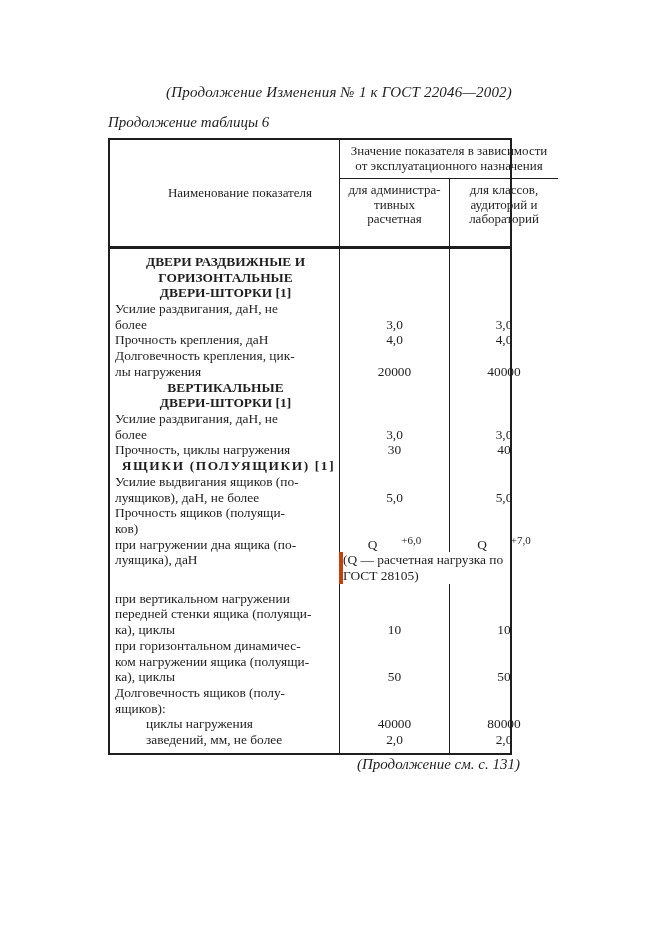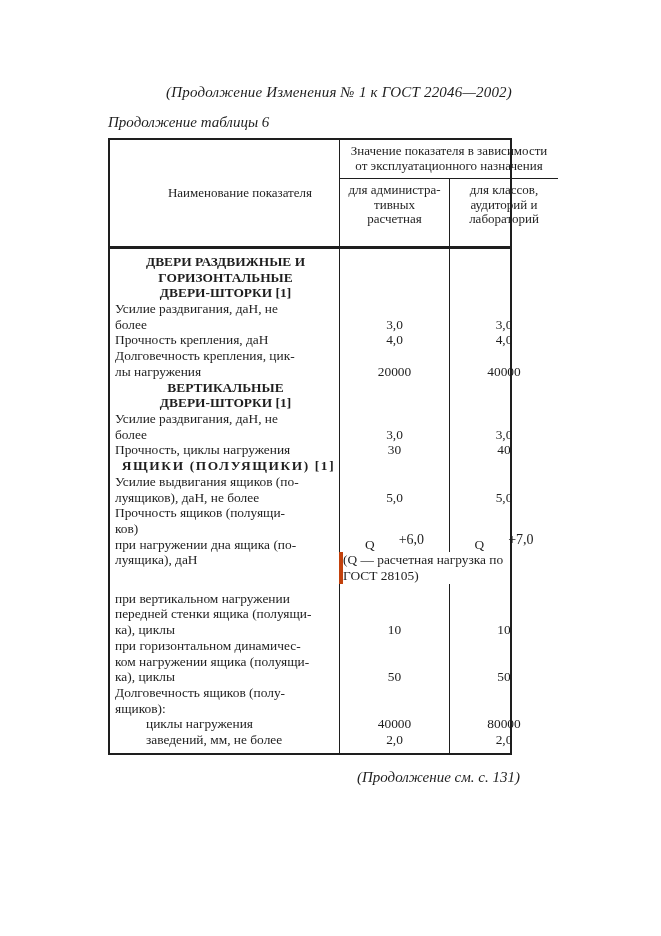--- a/index.html
+++ b/index.html
@@ -110,7 +110,7 @@
   .row.blank .c { height: 7px; line-height: 7px; }
   .row.pad .c   { height: 5px; line-height: 5px; }
   .row .val sup {
-    font-size: 14px;
+    font-size: 11px;
     line-height: 0;
     vertical-align: 5px;
     letter-spacing: 0;

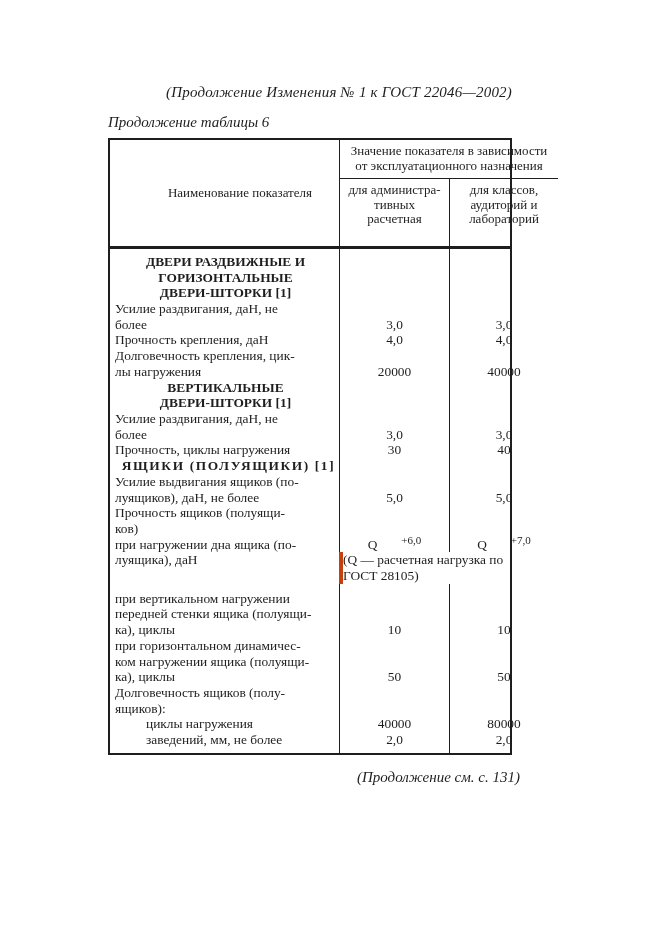--- a/index.html
+++ b/index.html
@@ -121,7 +121,6 @@
     font-style: italic;
     font-size: 15px;
     line-height: 18px;
-    margin-top: 13px;
     margin-right: -8px;
     white-space: nowrap;
   }

